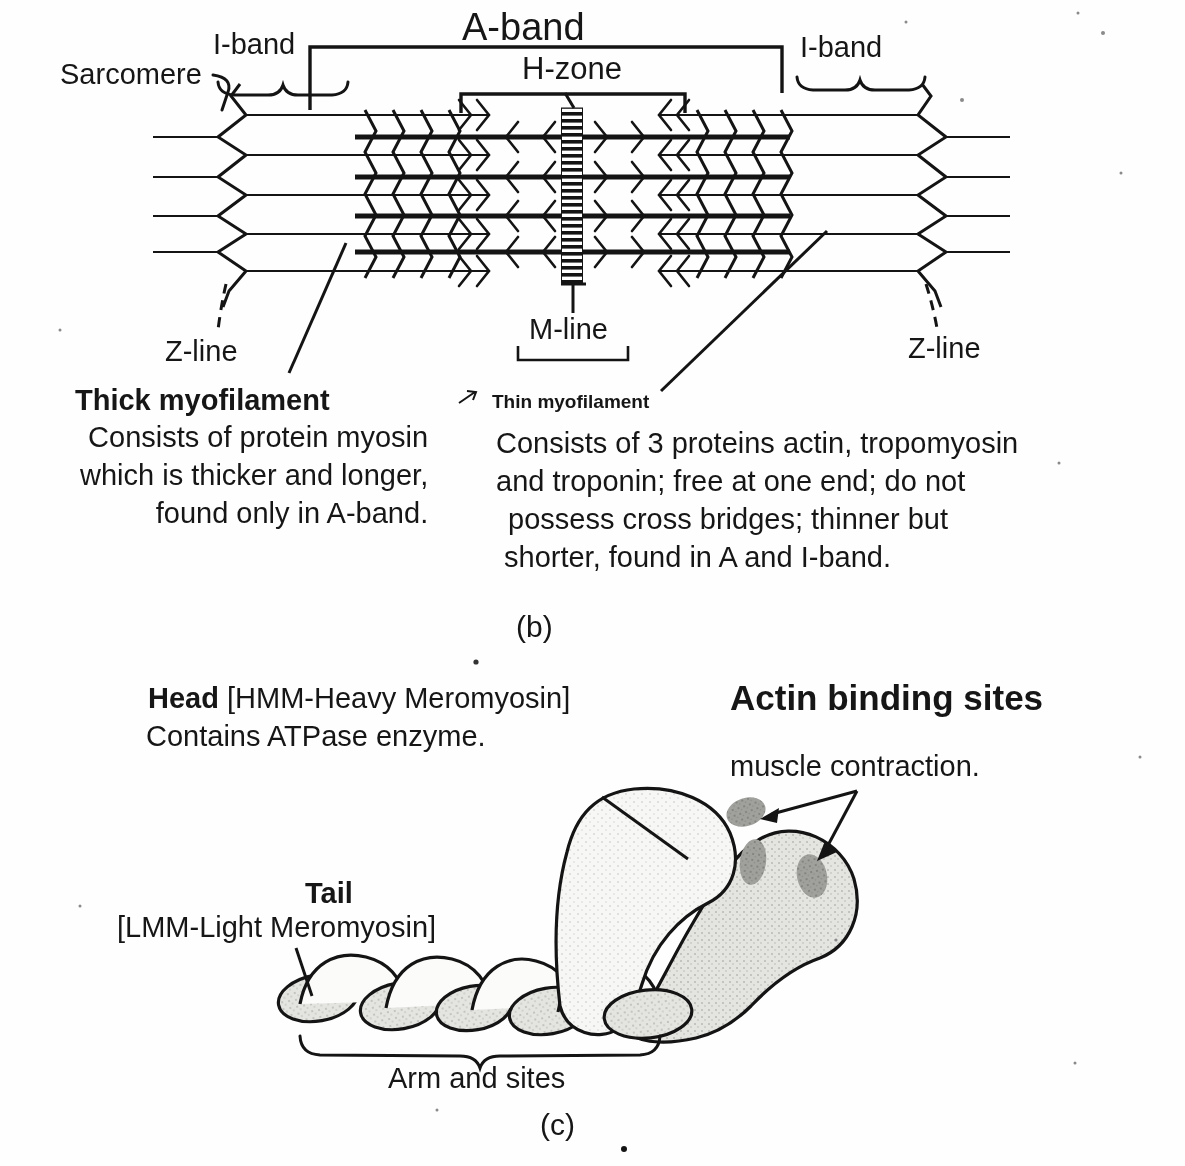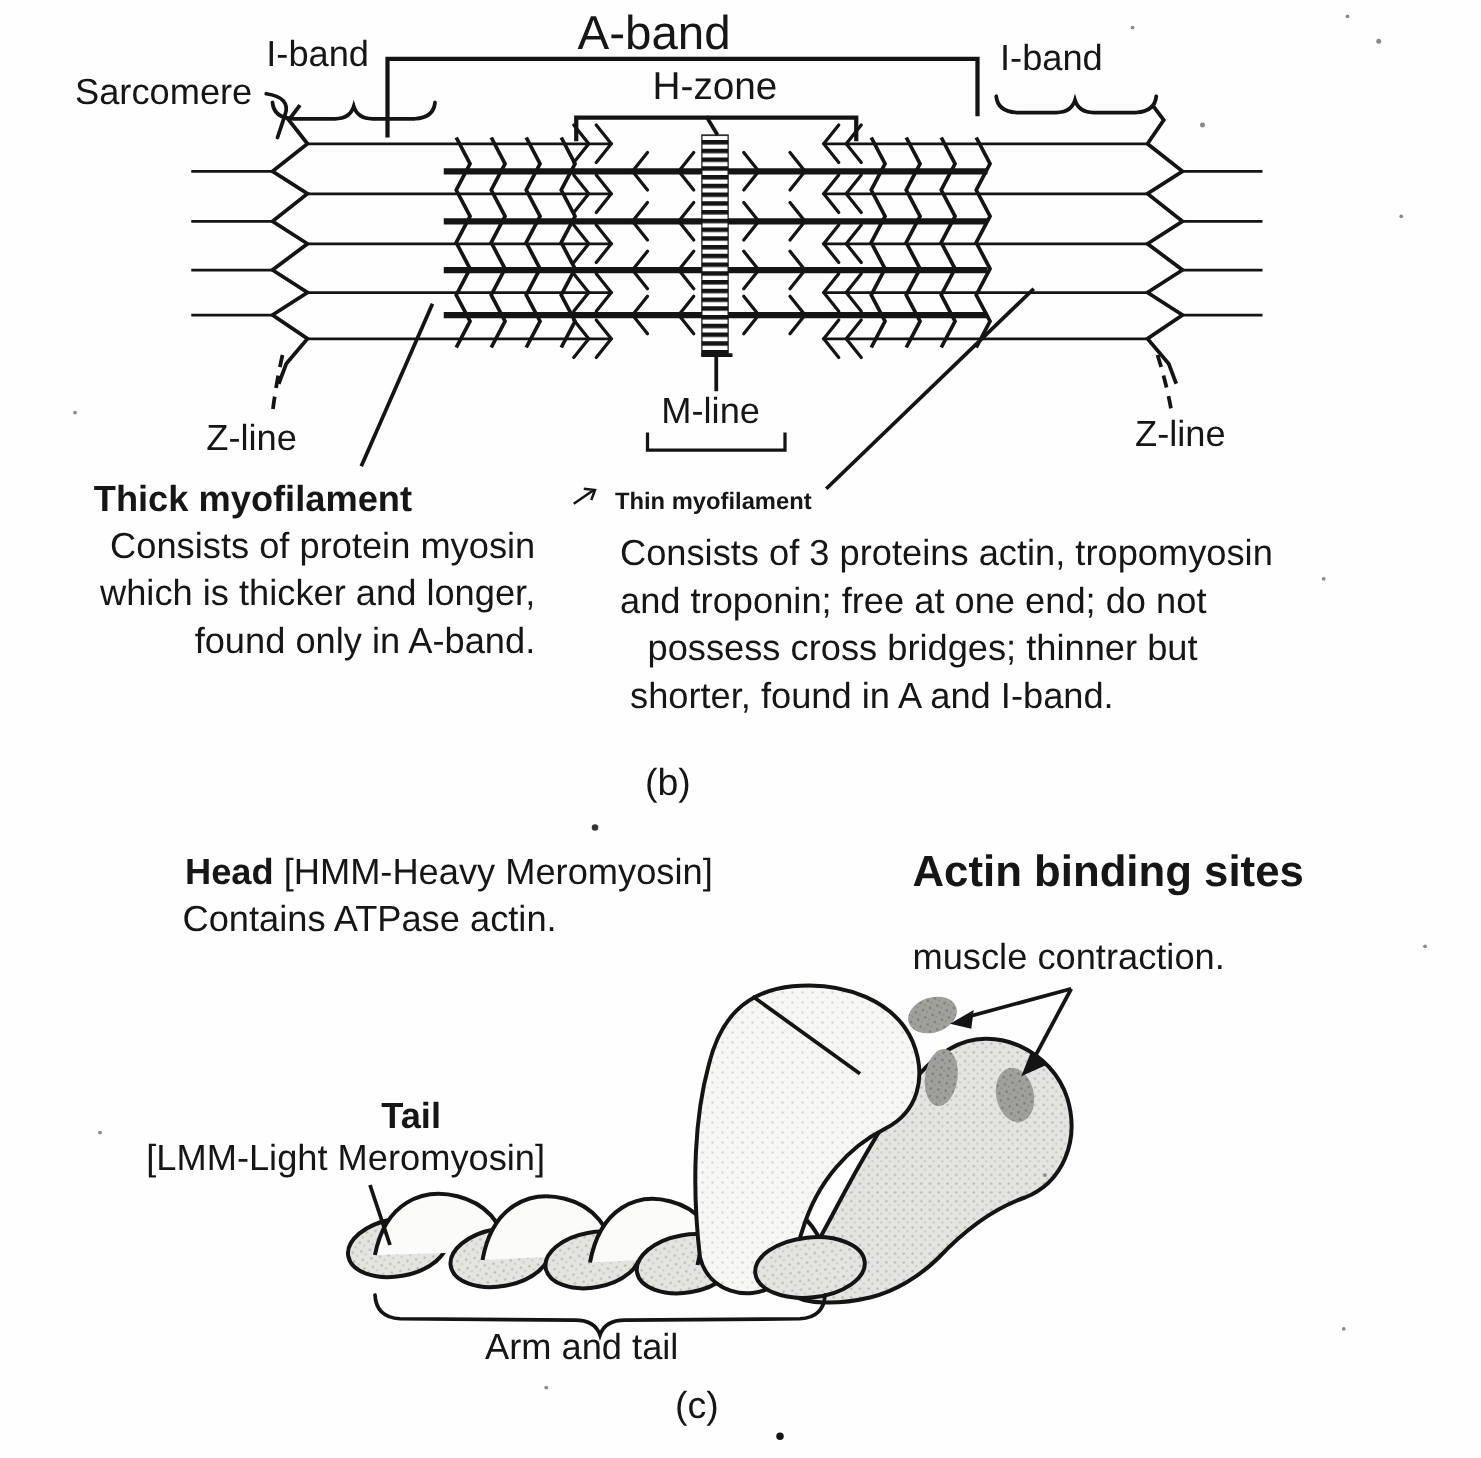--- a/index.html
+++ b/index.html
@@ -246,7 +246,7 @@
   <div class="lbl body-block" style="left:496px;top:424px;">
     <div>Consists of 3 proteins actin, tropomyosin</div>
     <div>and troponin; free at one end; do not</div>
-    <div style="margin-left:22px;">possess cross bridges; thinner but</div>
+    <div style="margin-left:12px;">possess cross bridges; thinner but</div>
     <div style="margin-left:8px;">shorter, found in A and I-band.</div>
   </div>
 

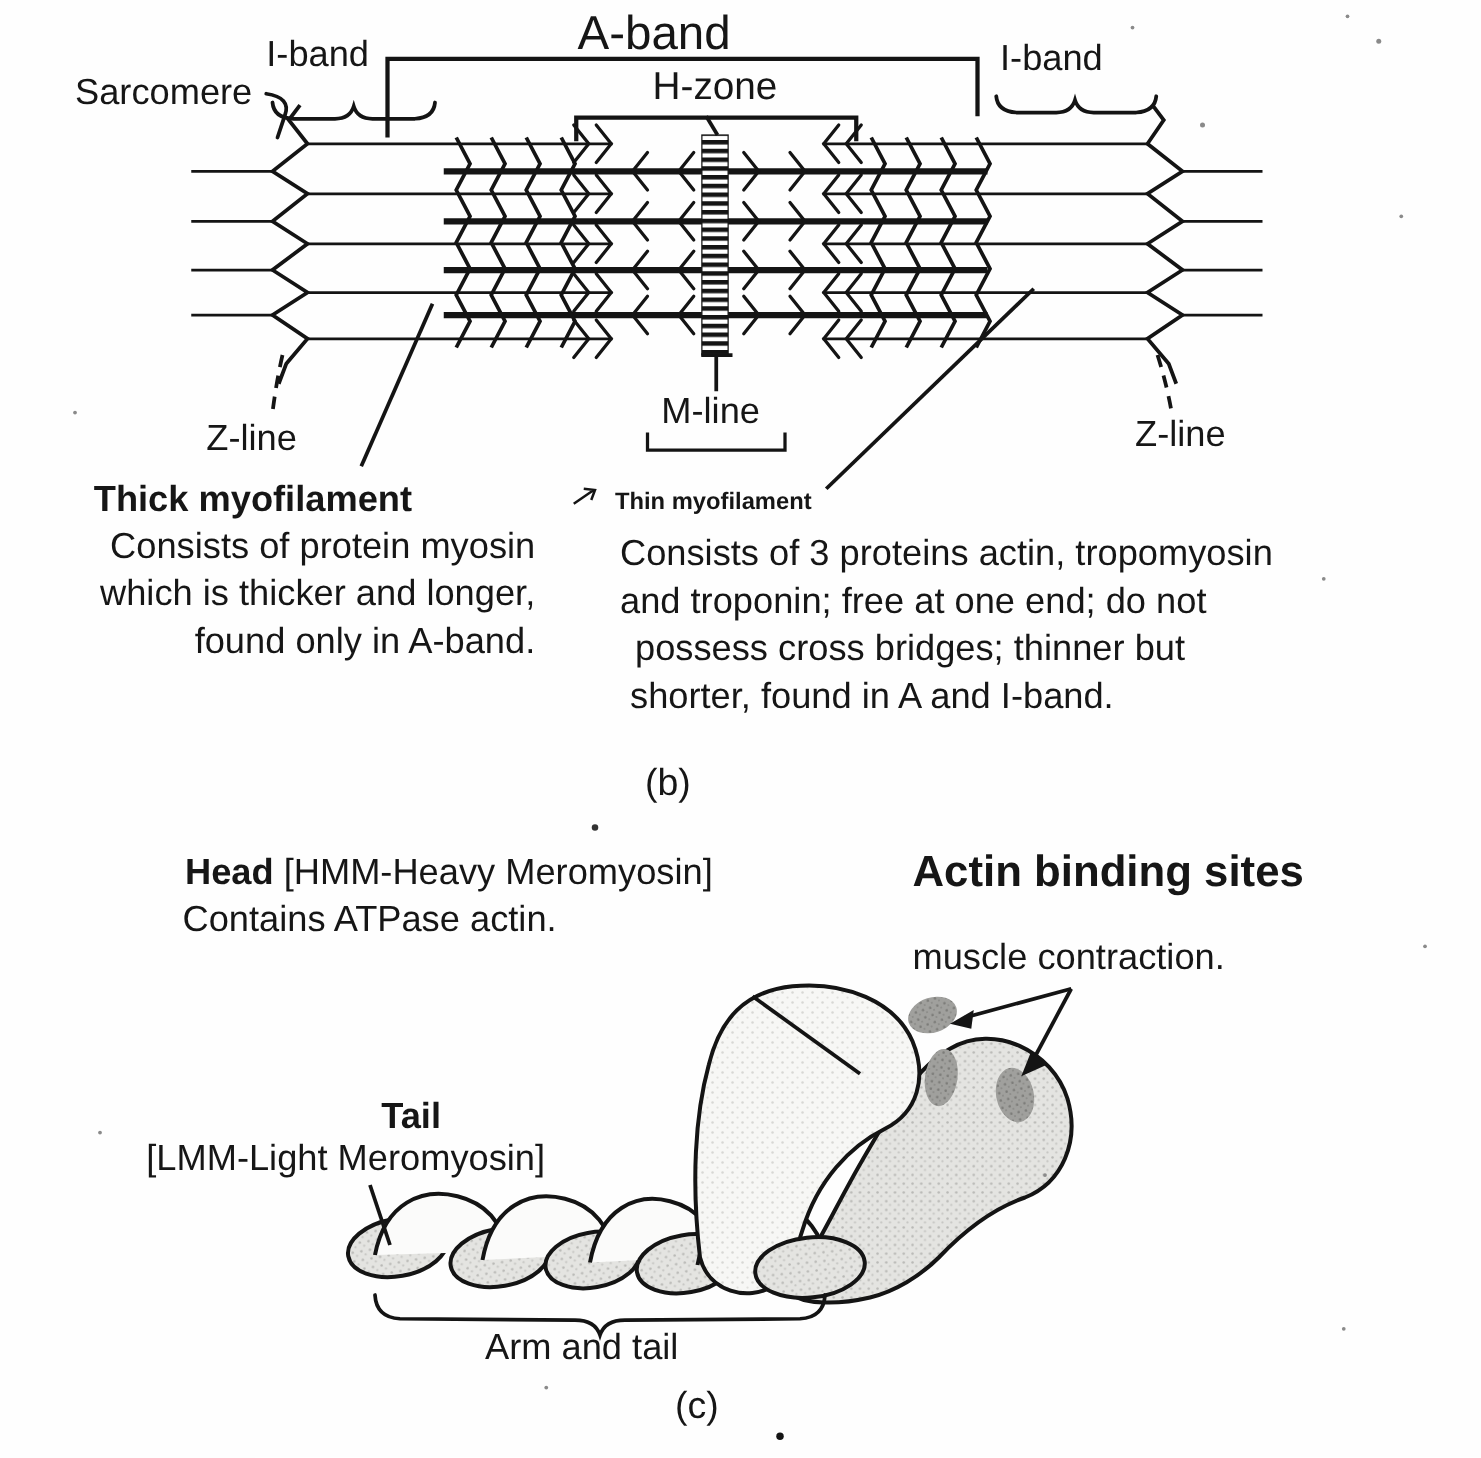--- a/index.html
+++ b/index.html
@@ -255,7 +255,7 @@
   <div class="lbl" style="left:148px;top:684px;font-size:29px;">
     <span class="b">Head</span><span> [HMM-Heavy Meromyosin]</span>
   </div>
-  <div class="lbl" style="left:146px;top:722px;font-size:29px;">Contains ATPase actin.</div>
+  <div class="lbl" style="left:146px;top:722px;font-size:29px;">Contains ATPase enzyme.</div>
 
   <div class="lbl b" style="left:730px;top:680px;font-size:35px;">Actin binding sites</div>
   <div class="lbl" style="left:730px;top:752px;font-size:29px;">muscle contraction.</div>

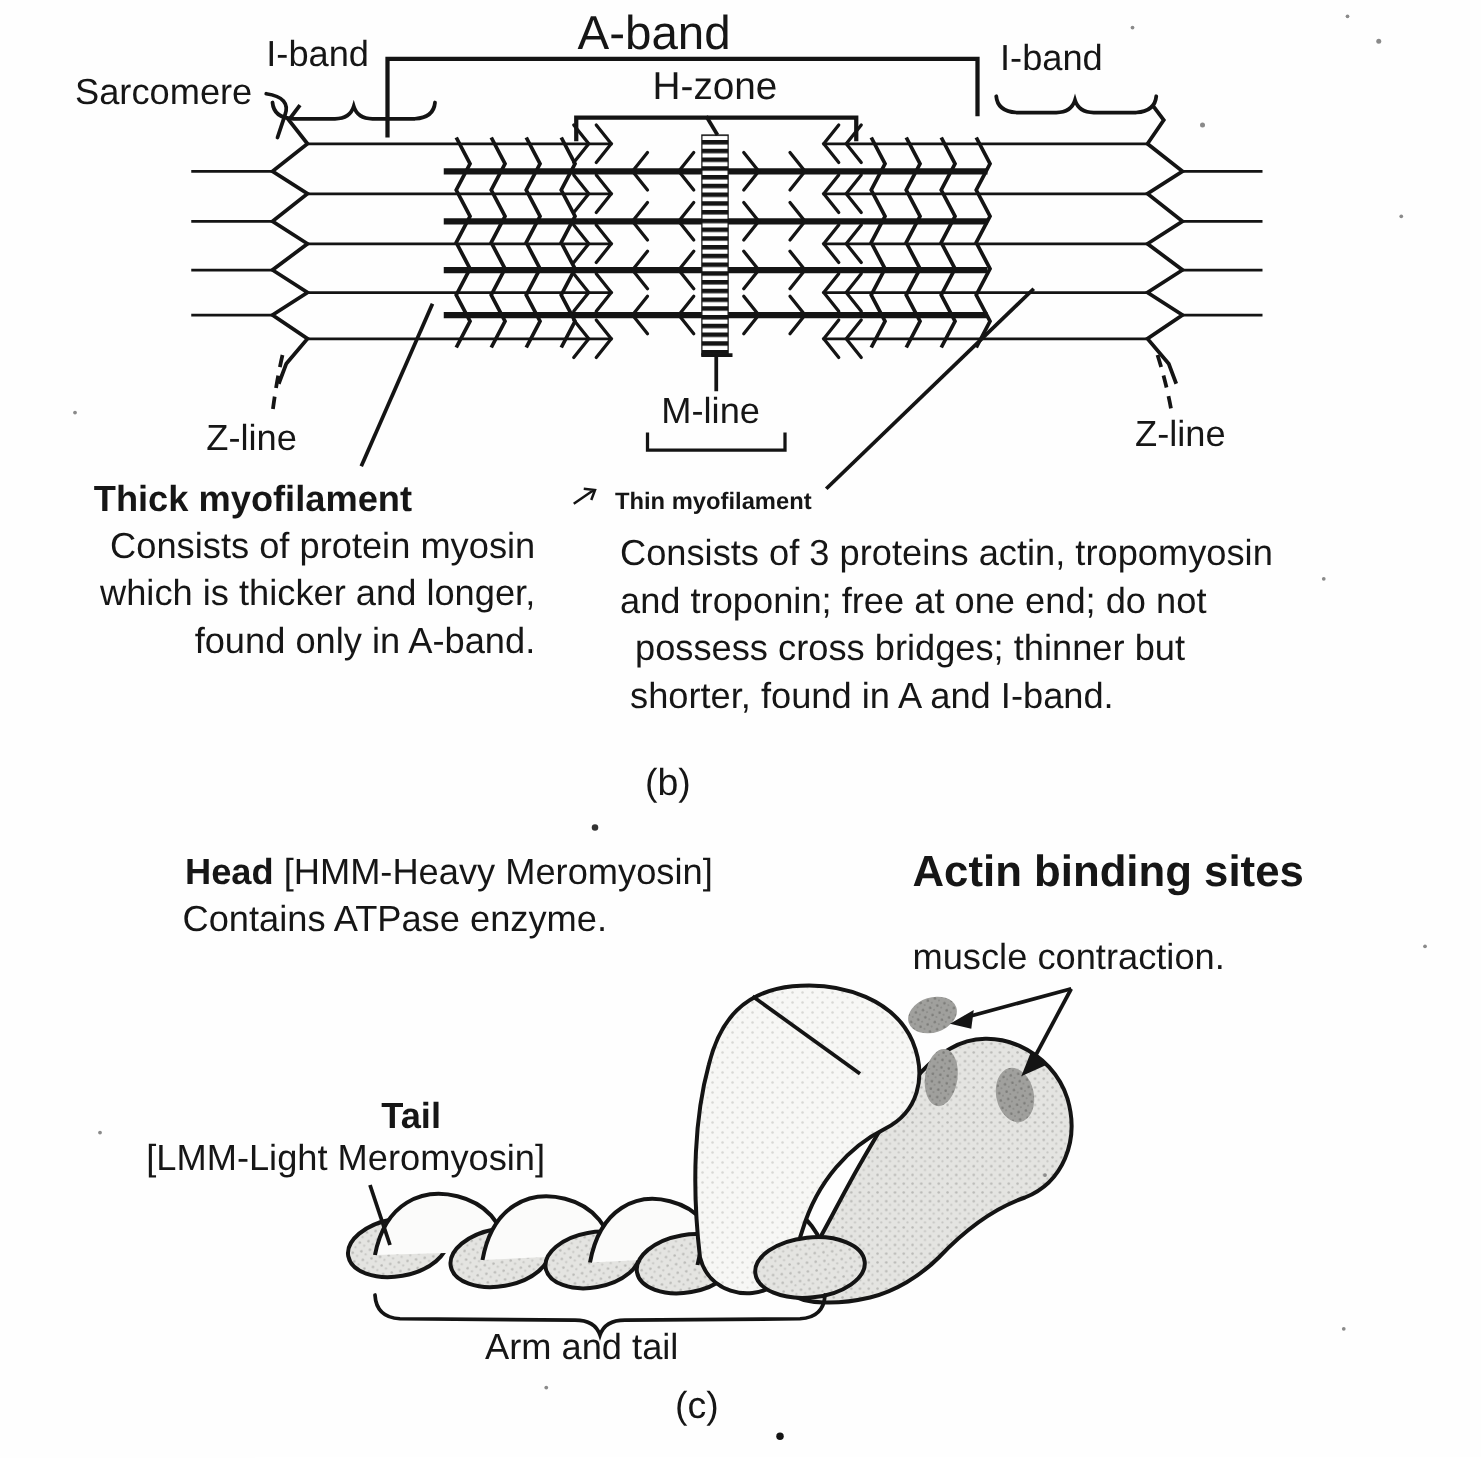--- a/index.html
+++ b/index.html
@@ -263,7 +263,7 @@
   <div class="lbl b" style="left:277px;top:879px;font-size:29px;margin-left:28px;">Tail</div>
   <div class="lbl" style="left:117px;top:913px;font-size:29px;">[LMM-Light Meromyosin]</div>
 
-  <div class="lbl" style="left:388px;top:1064px;font-size:29px;">Arm and tail</div>
+  <div class="lbl" style="left:388px;top:1064px;font-size:29px;">Arm and sites</div>
 
   <div class="lbl" style="left:540px;top:1110px;font-size:30px;">(c)</div>
 

